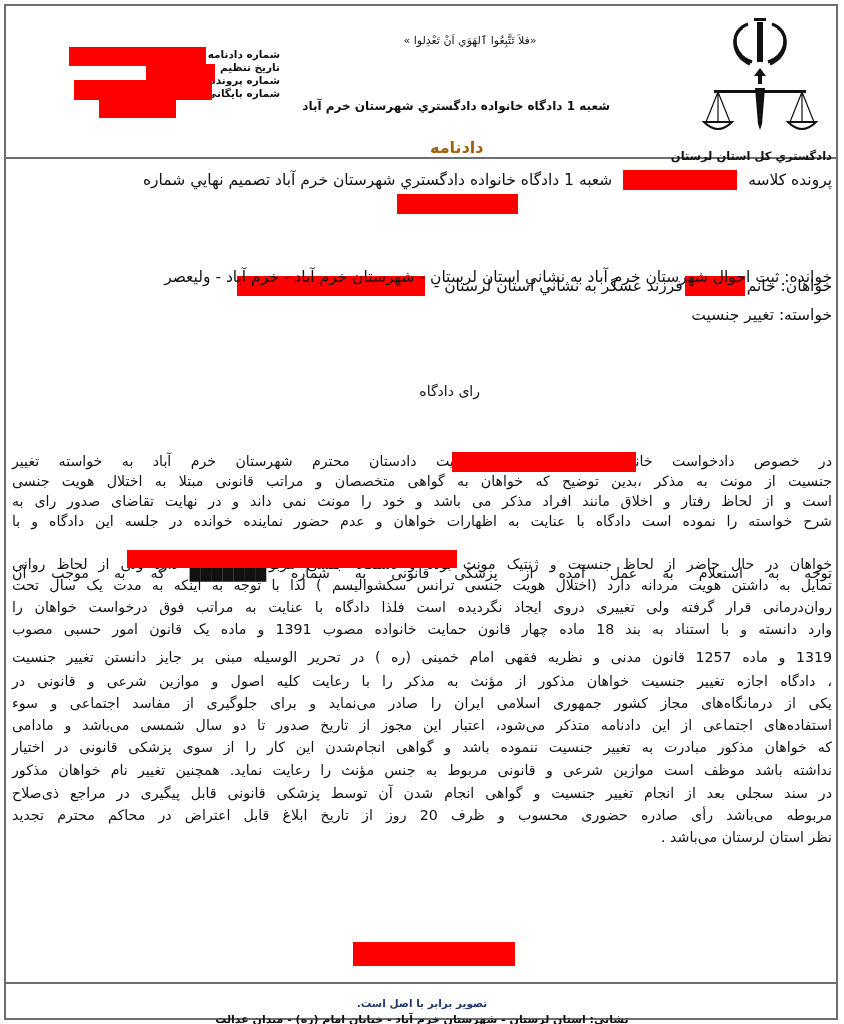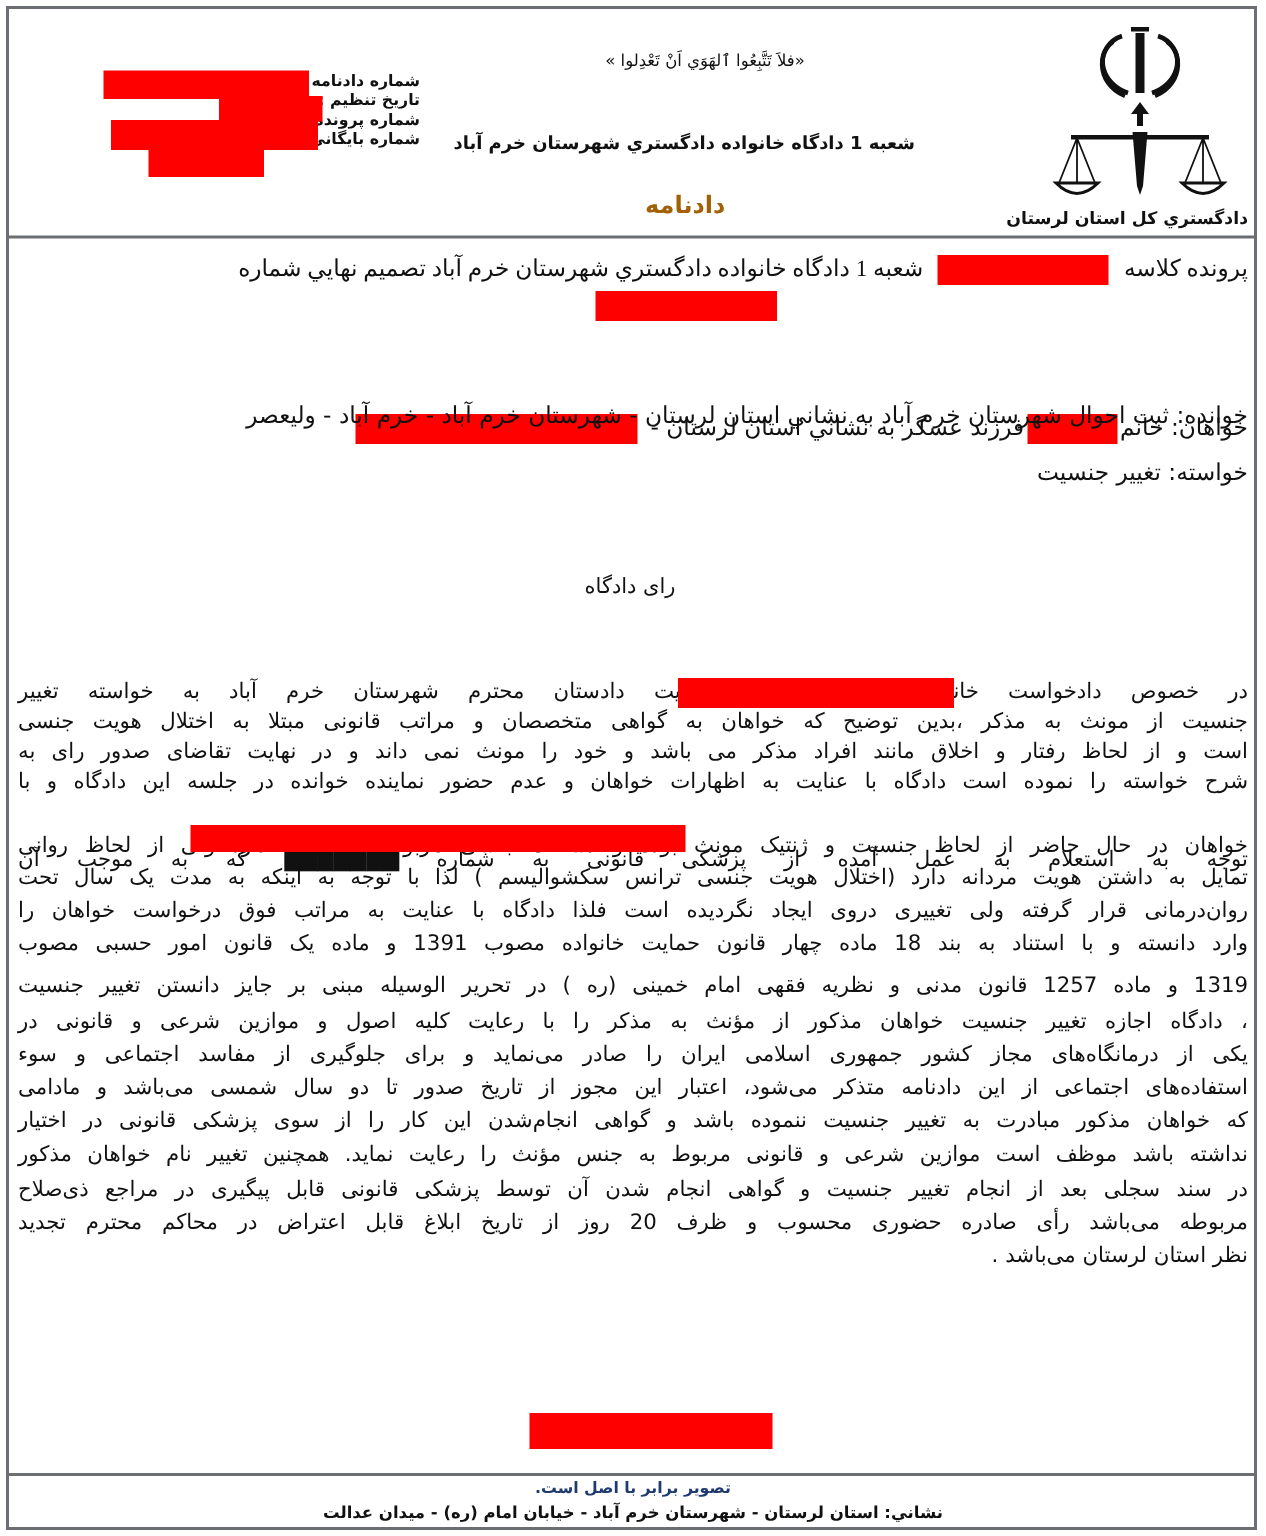--- a/index.html
+++ b/index.html
@@ -10,7 +10,7 @@
   .rtl { direction:rtl; unicode-bidi:embed; }
   .meta-label { font-size:10.5px; font-weight:bold; line-height:13px; white-space:nowrap; text-align:right; }
   .redact { position:absolute; background:#ff0000; }
-  .bold { font-weight:bold; }
+  .bold { font-weight:bold;margin-top:11px; }
   .body-line { position:absolute; right:12px; font-size:15.5px; white-space:nowrap; text-align:right; }
   .para-line { position:absolute; right:12px; left:12px; font-size:14.2px; line-height:19px; white-space:nowrap; text-align:justify; text-align-last:justify; }
   .para-line.last { text-align-last:right; }

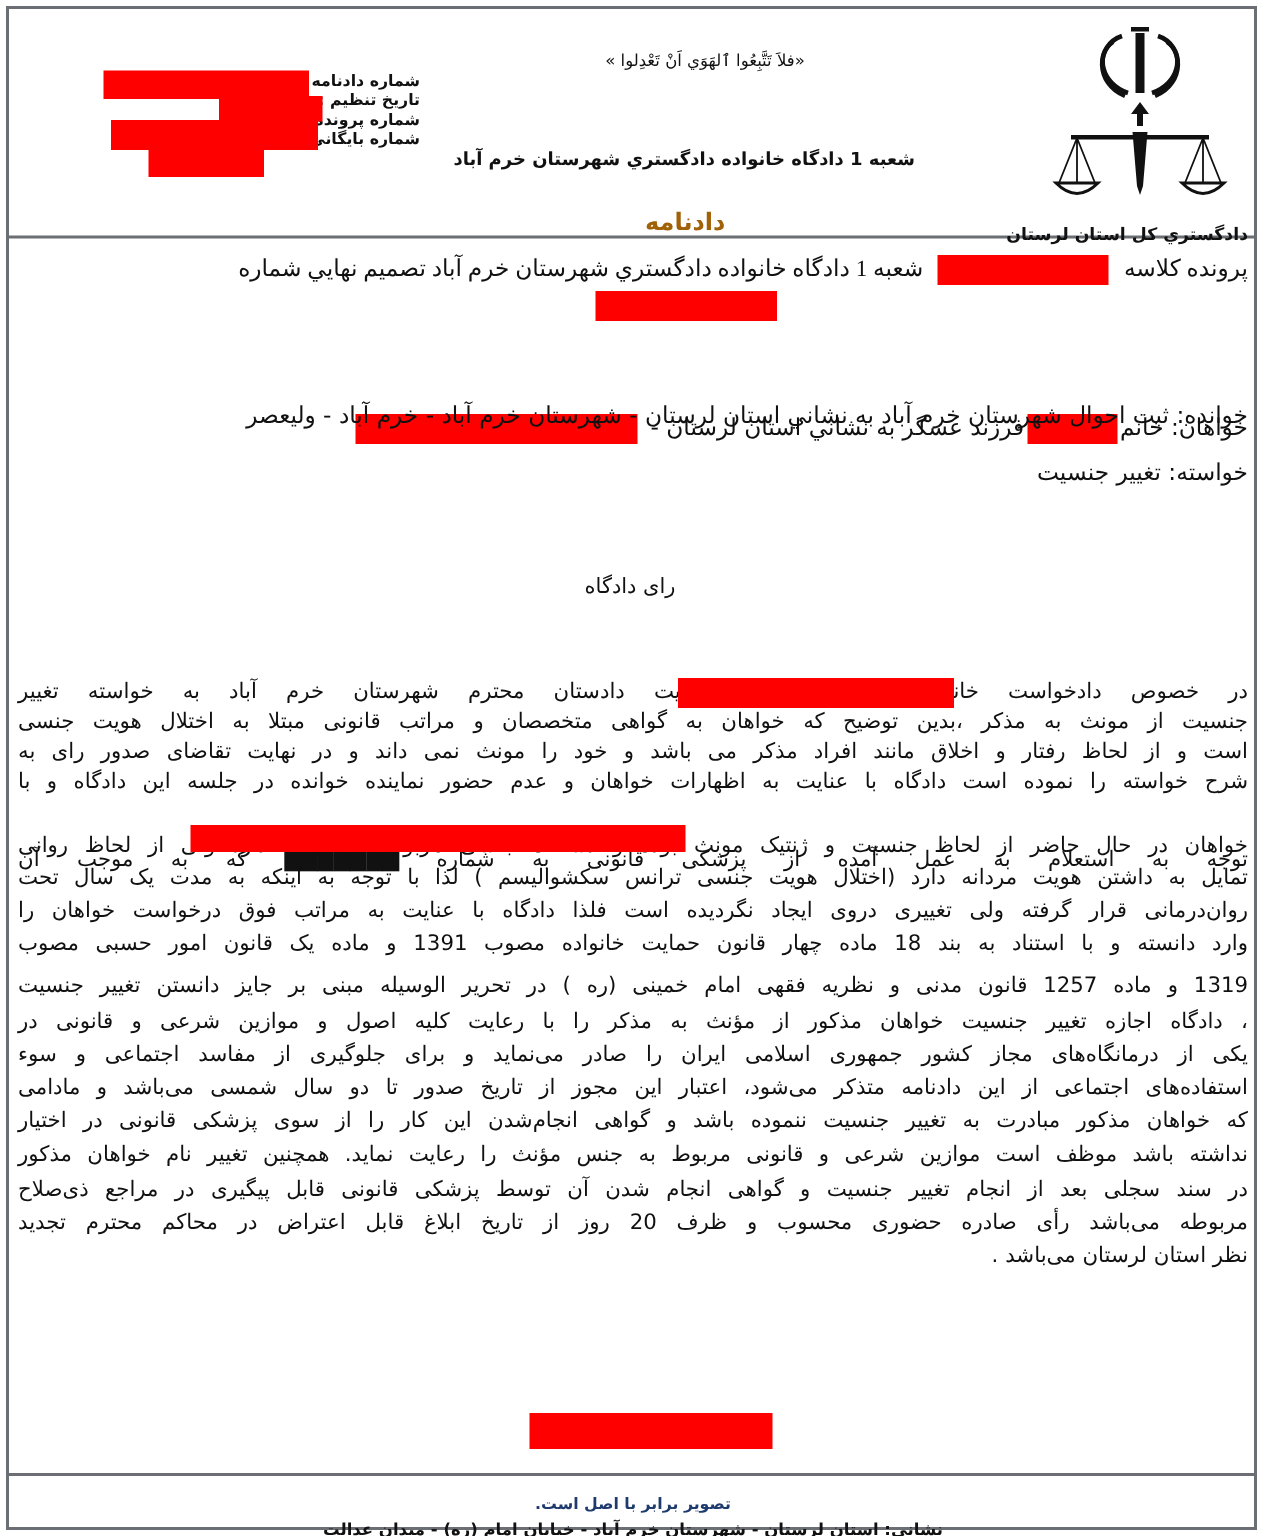--- a/index.html
+++ b/index.html
@@ -60,7 +60,7 @@
 <div class="redact" style="left:74px; top:80px; width:138px; height:20px;"></div>
 <div class="redact" style="left:99px; top:98px; width:77px; height:20px;"></div>
 
-<div class="body-line rtl" style="top:170px;font-family:Liberation Serif, serif;">
+<div class="body-line rtl" style="top:170px;">
   <span>پرونده كلاسه</span>
   <span style="display:inline-block; width:114px; height:20px; background:#ff0000; vertical-align:middle; margin:0 6px;"></span>
   <span>شعبه 1 دادگاه خانواده دادگستري شهرستان خرم آباد تصميم نهايي شماره</span>

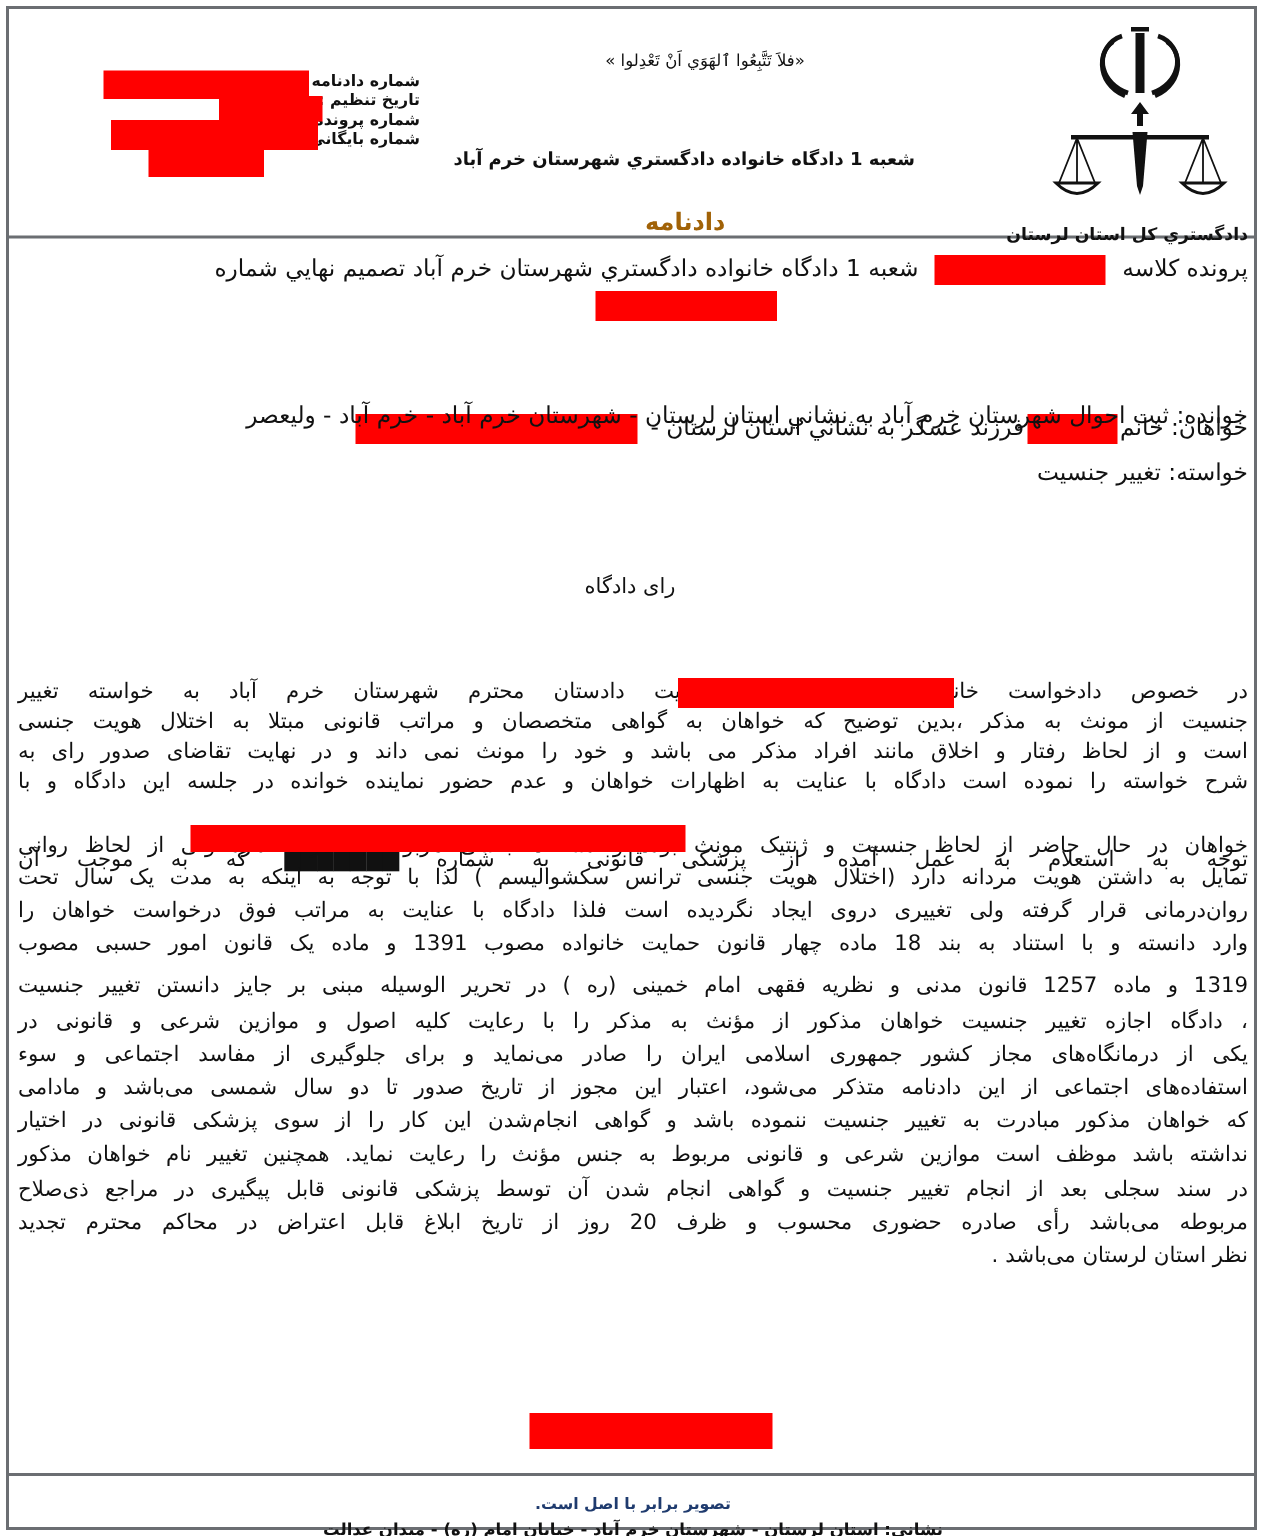--- a/index.html
+++ b/index.html
@@ -74,7 +74,7 @@
 <div class="body-line rtl" style="top:268px;">خوانده: ثبت احوال شهرستان خرم آباد به نشاني استان لرستان - شهرستان خرم آباد - خرم آباد - وليعصر</div>
 <div class="body-line rtl" style="top:306px;">خواسته: تغيير جنسيت</div>
 
-<div class="abs rtl" style="left:360px; width:120px; text-align:center; top:383px; font-size:14px;">رای دادگاه</div>
+<div class="abs rtl" style="left:360px; width:120px; top:383px; font-size:14px;">رای دادگاه</div>
 
 <div class="para-line rtl" style="top:452px;">در خصوص دادخواست خانم ███████ به طرفیت دادستان محترم شهرستان خرم آباد به خواسته تغییر</div>
 <div class="para-line rtl" style="top:472px;">جنسیت از مونث به مذکر ،بدین توضیح که خواهان به گواهی متخصصان و مراتب قانونی مبتلا به اختلال هویت جنسی</div>

